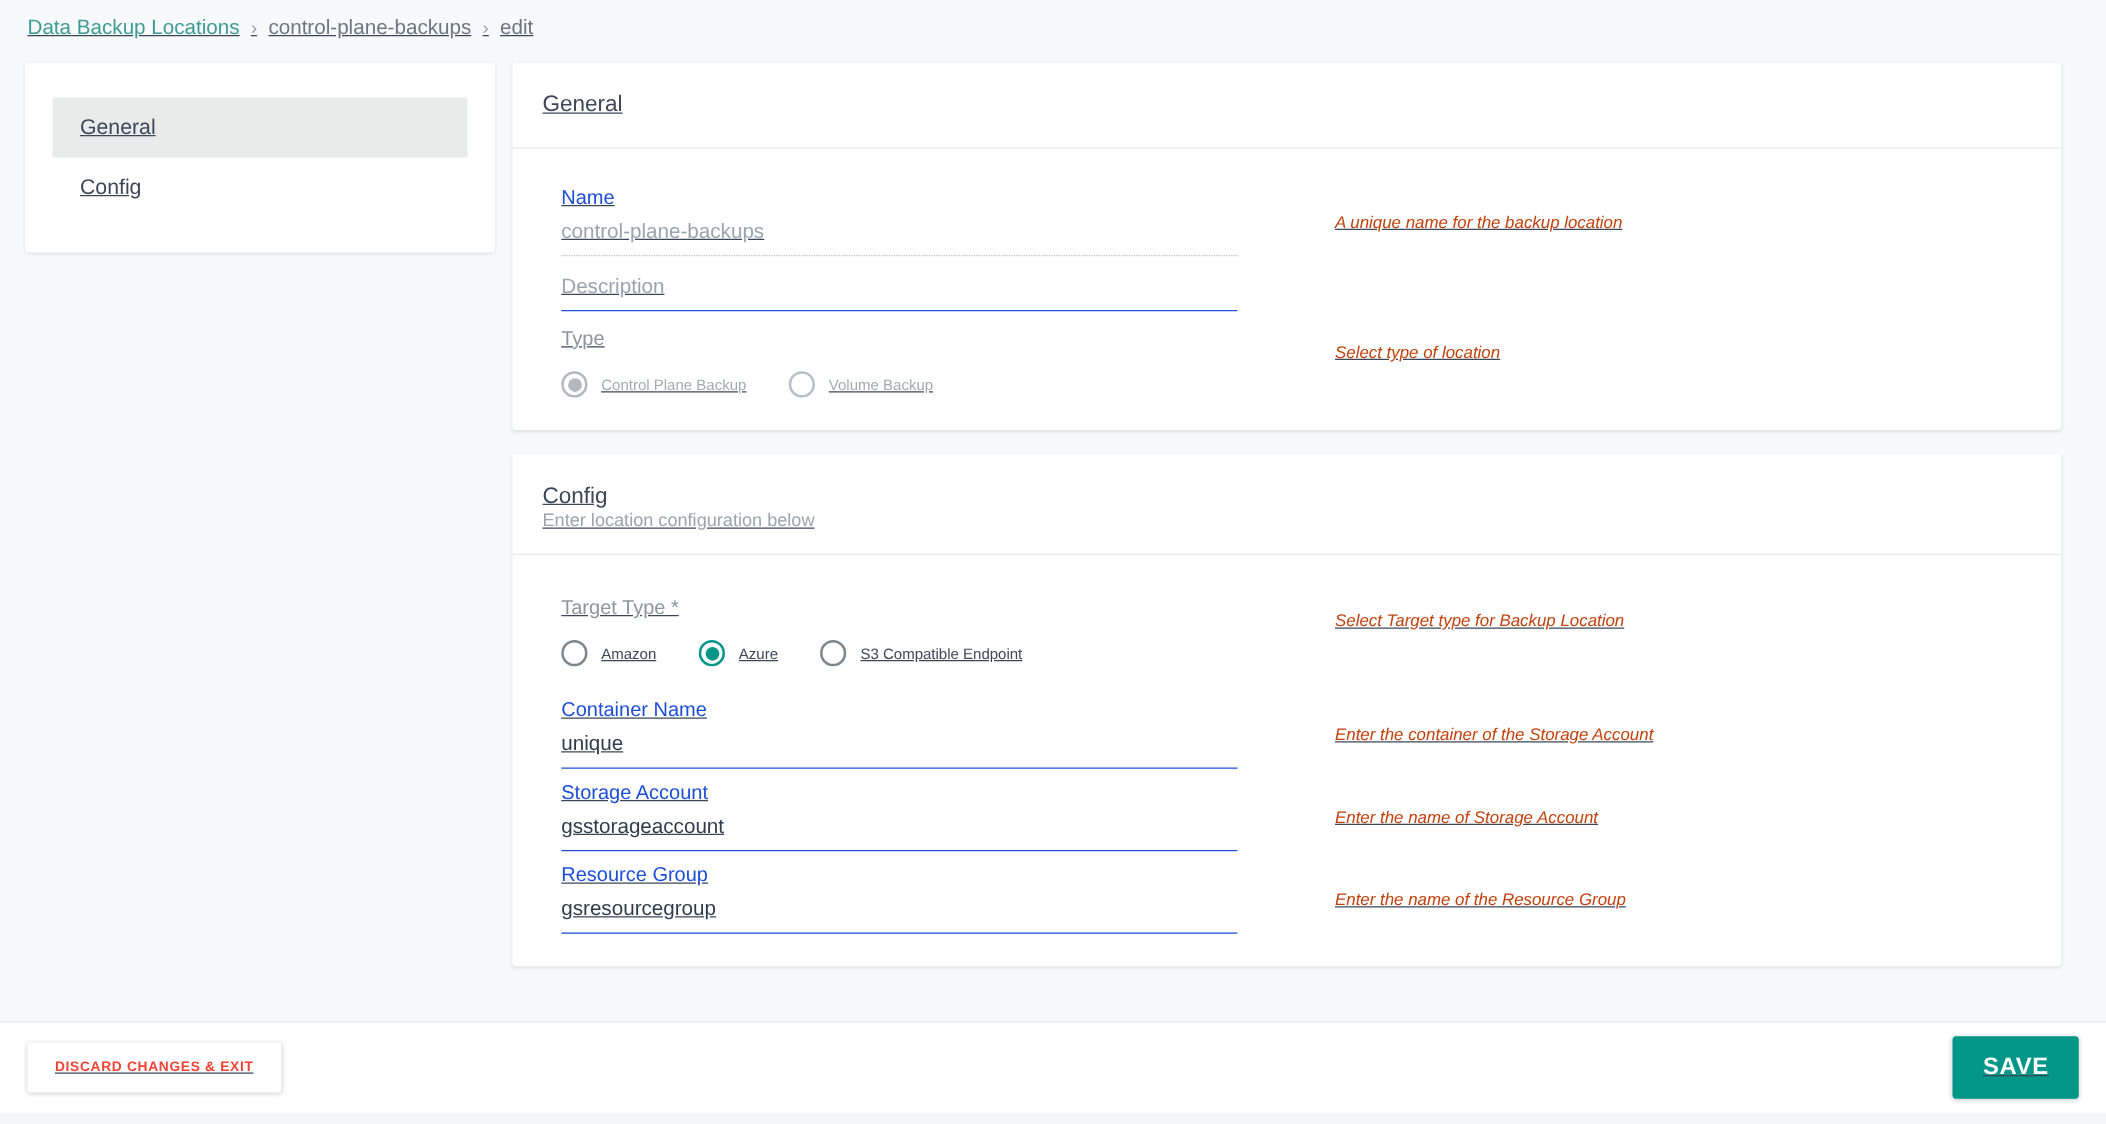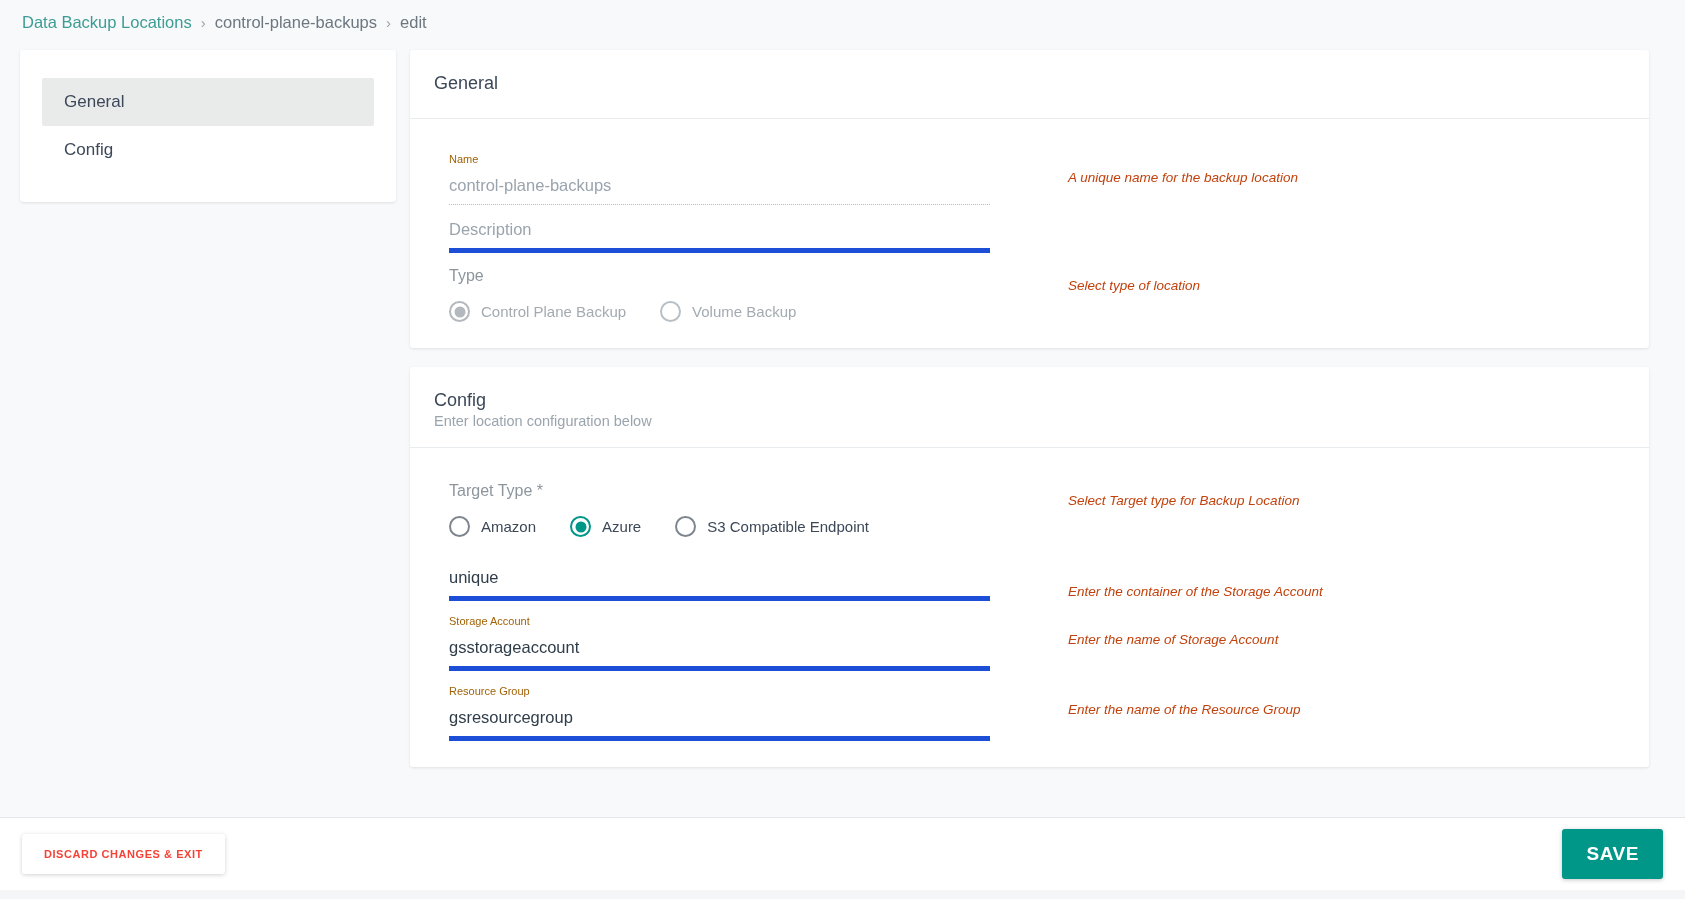--- a/index.html
+++ b/index.html
@@ -24,6 +24,7 @@
     background: #f7f9fb;
     display: flex;
     flex-direction: column;
+    text-decoration: underline;
   }
 
   

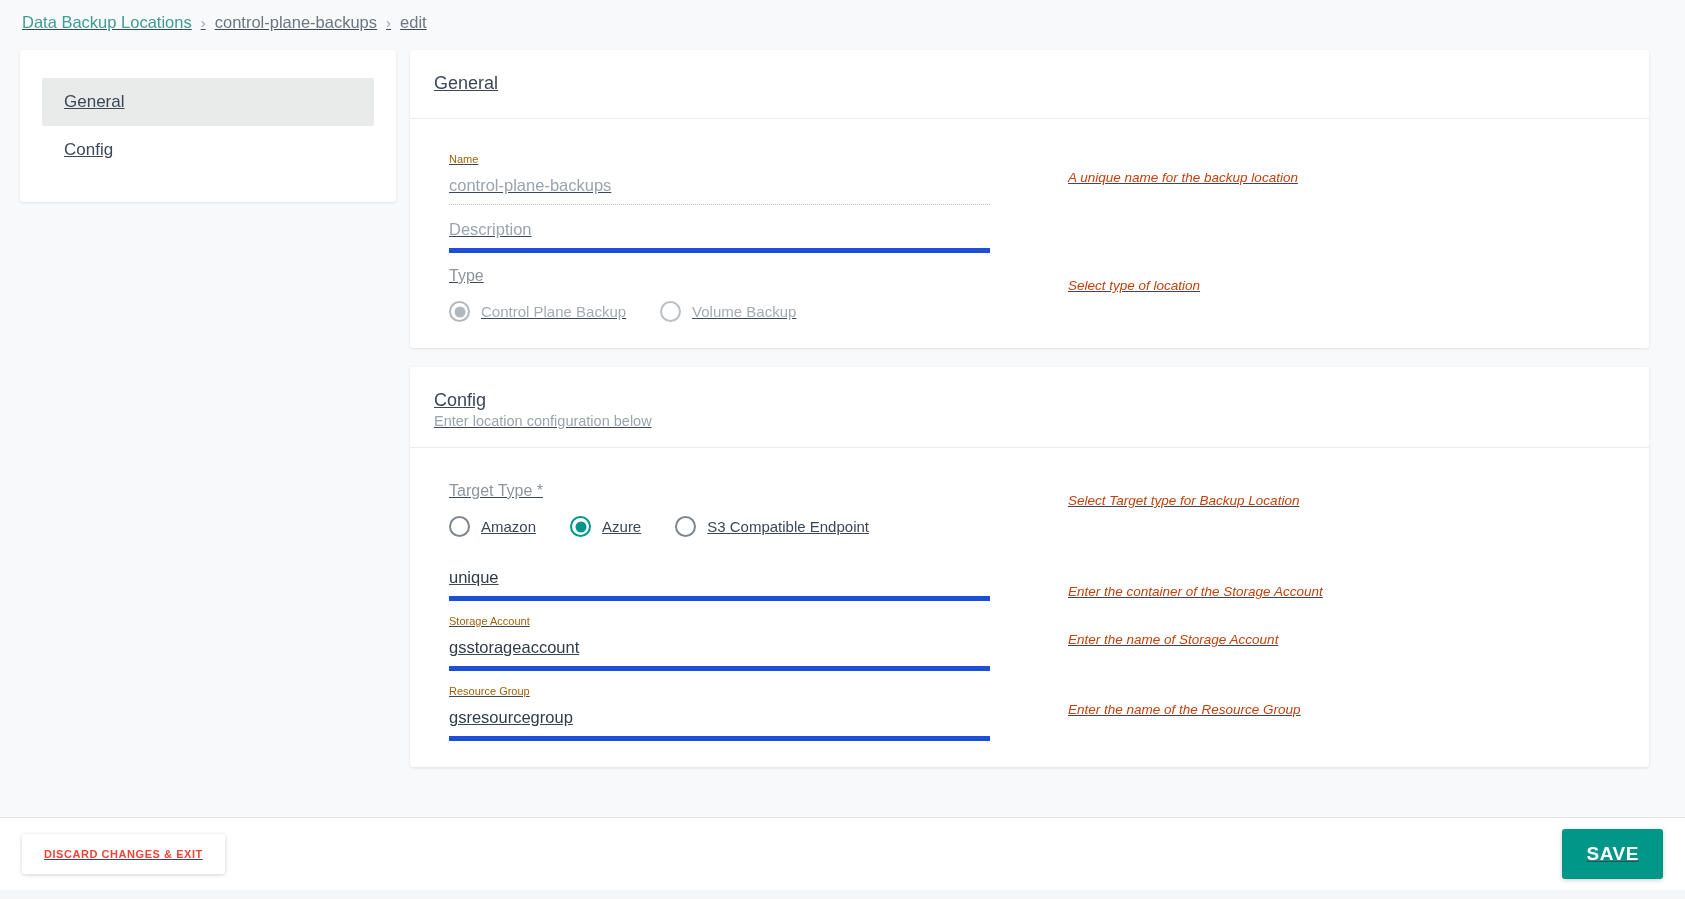--- a/index.html
+++ b/index.html
@@ -147,8 +147,8 @@
     padding-top: 12px;
   }
   .field-label {
-    font-size: 11px;
-    color: #a16207;
+    font-size: 16px;
+    color: #1d4ed8;
     line-height: 16px;
     margin-bottom: 6px;
   }

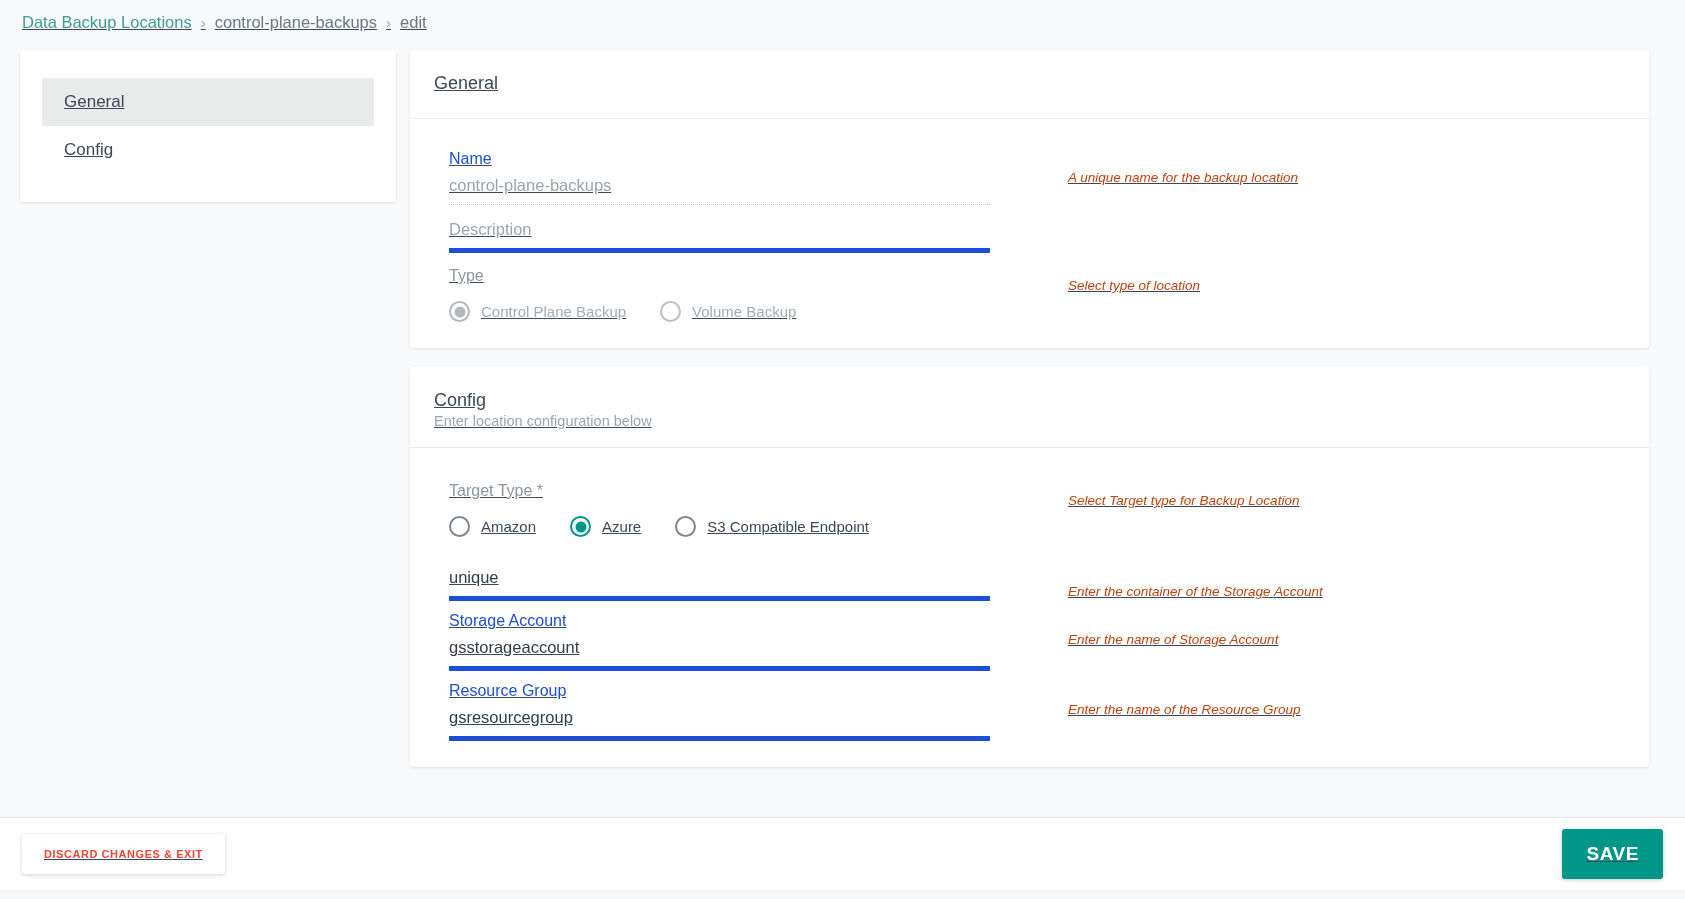--- a/index.html
+++ b/index.html
@@ -157,7 +157,7 @@
     line-height: 24px;
     padding-bottom: 7px;
     color: #2f3d4a;
-    border-bottom: 5px solid #1d4ed8;
+    border-bottom: 1px solid #1d4ed8;
     min-height: 31px;
   }
   .field-value.disabled {

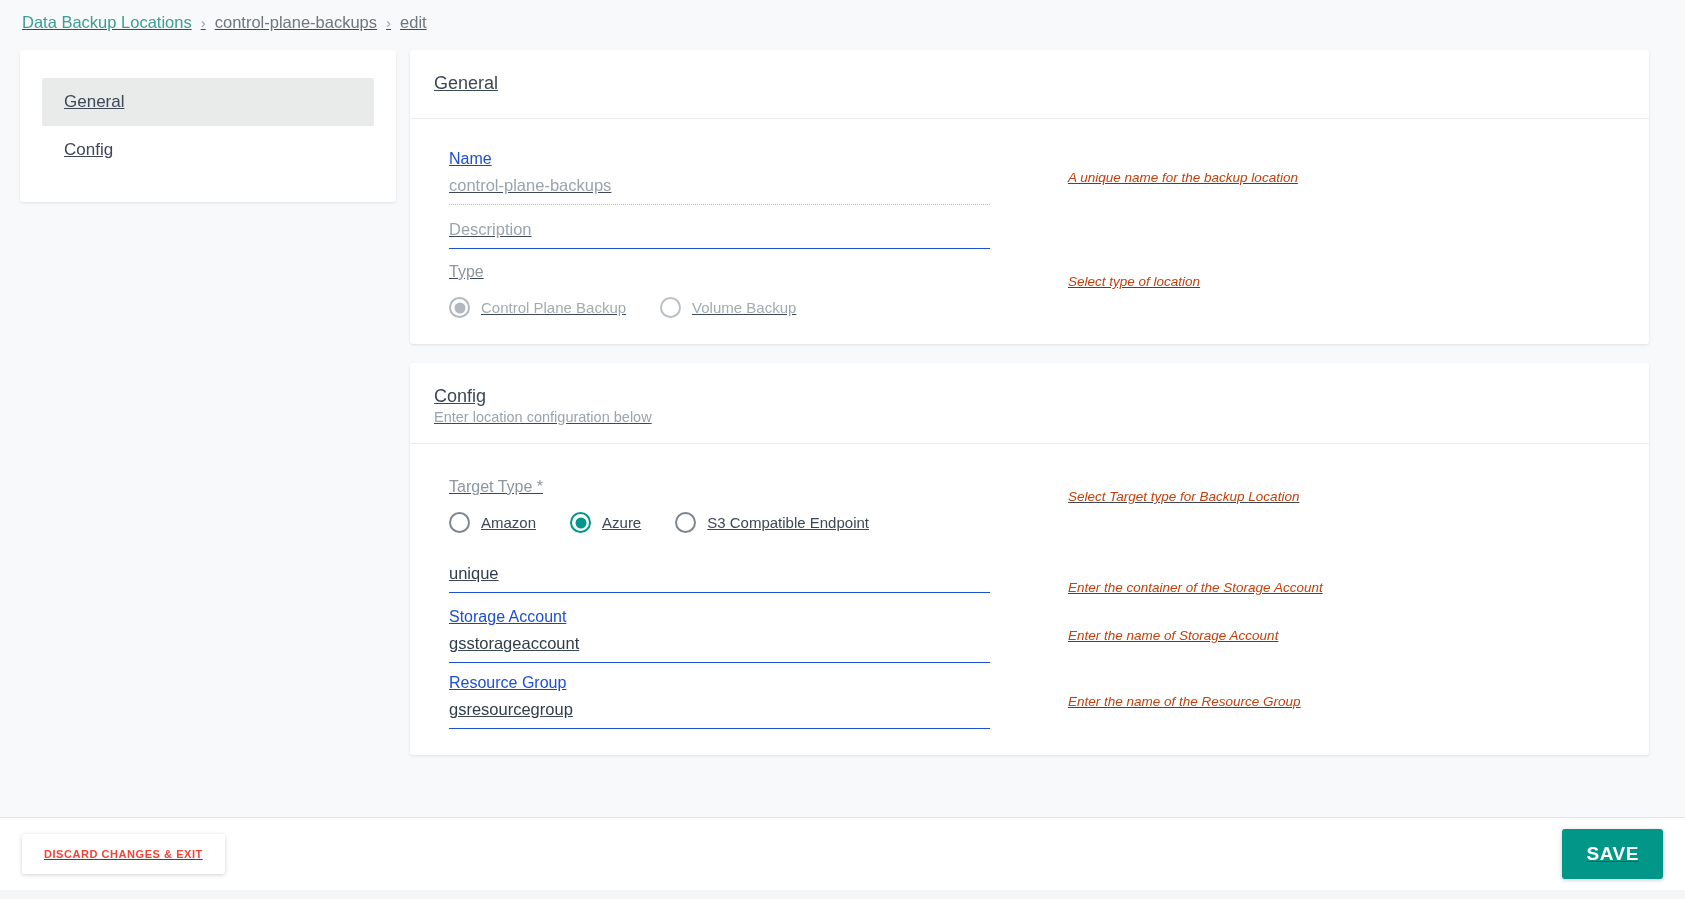--- a/index.html
+++ b/index.html
@@ -217,7 +217,7 @@
   .radio-mark.checked.dim::after { background: #b2b8bd; }
   .radio-label {
     margin-left: 11px;
-    font-size: 15px;
+    font-size: 12px;
     color: #3c4858;
     white-space: nowrap;
   }

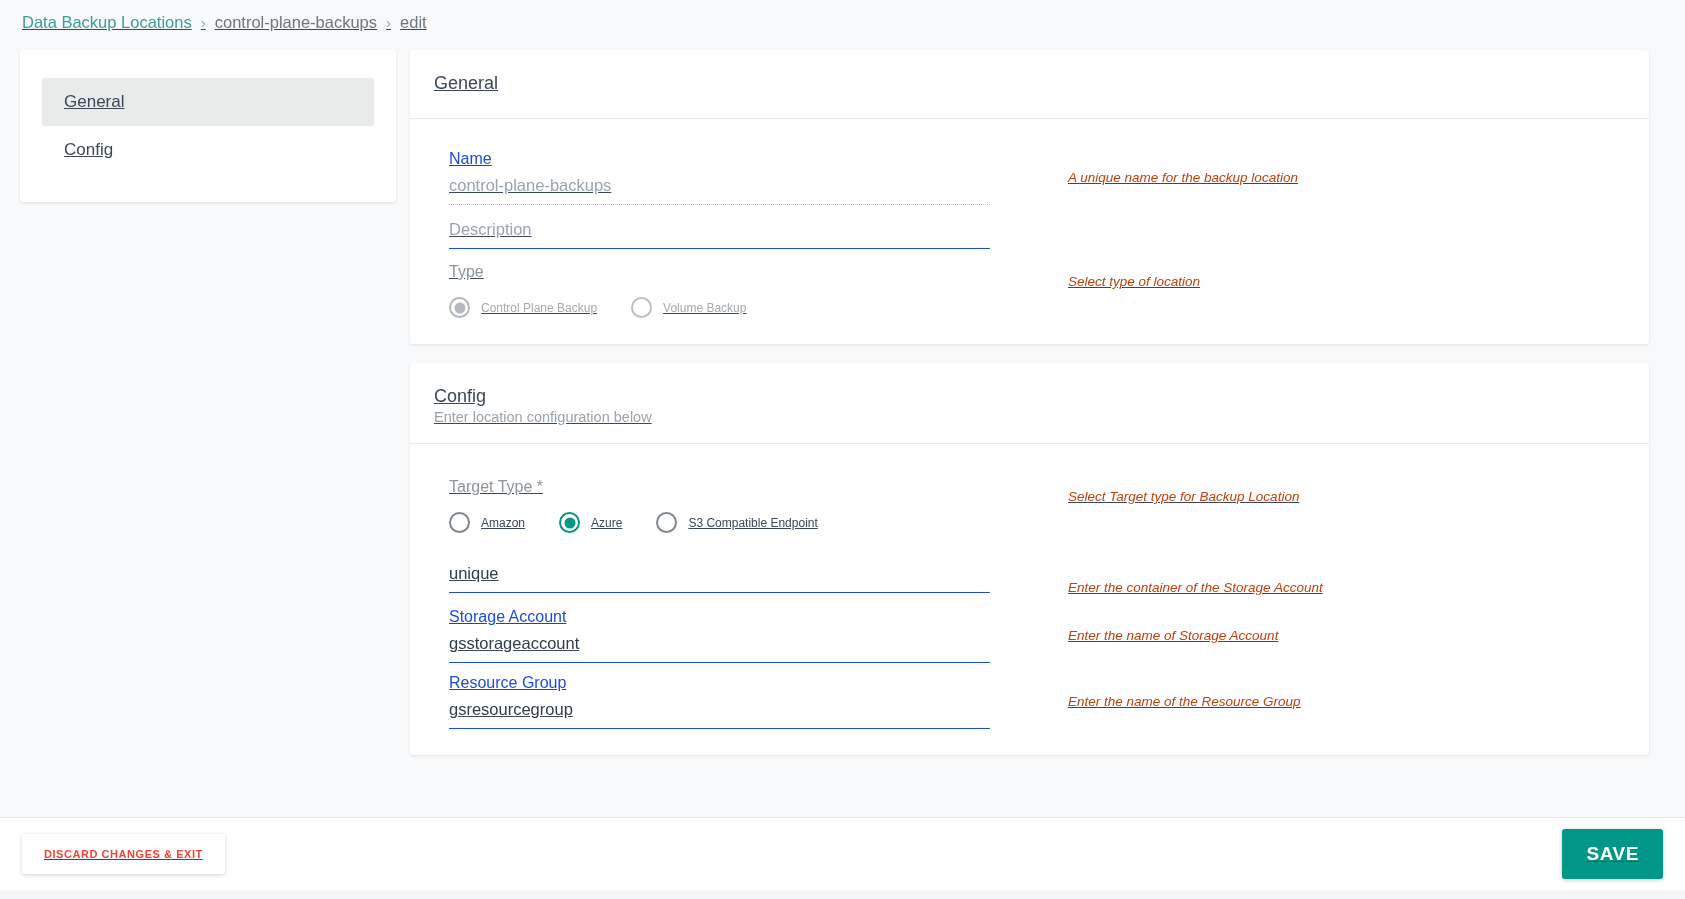--- a/index.html
+++ b/index.html
@@ -380,6 +380,7 @@
           <div class="row">
             <div class="field-col">
               <div class="field">
+                <div class="field-label">Container Name</div>
                 <div class="field-value">unique</div>
               </div>
             </div>

